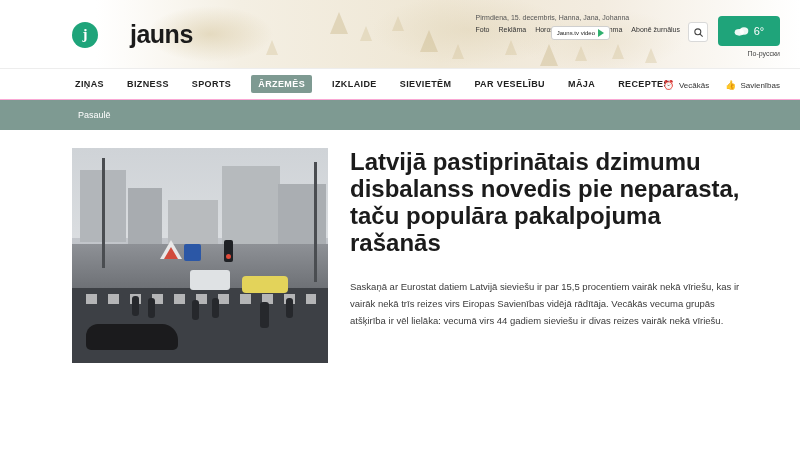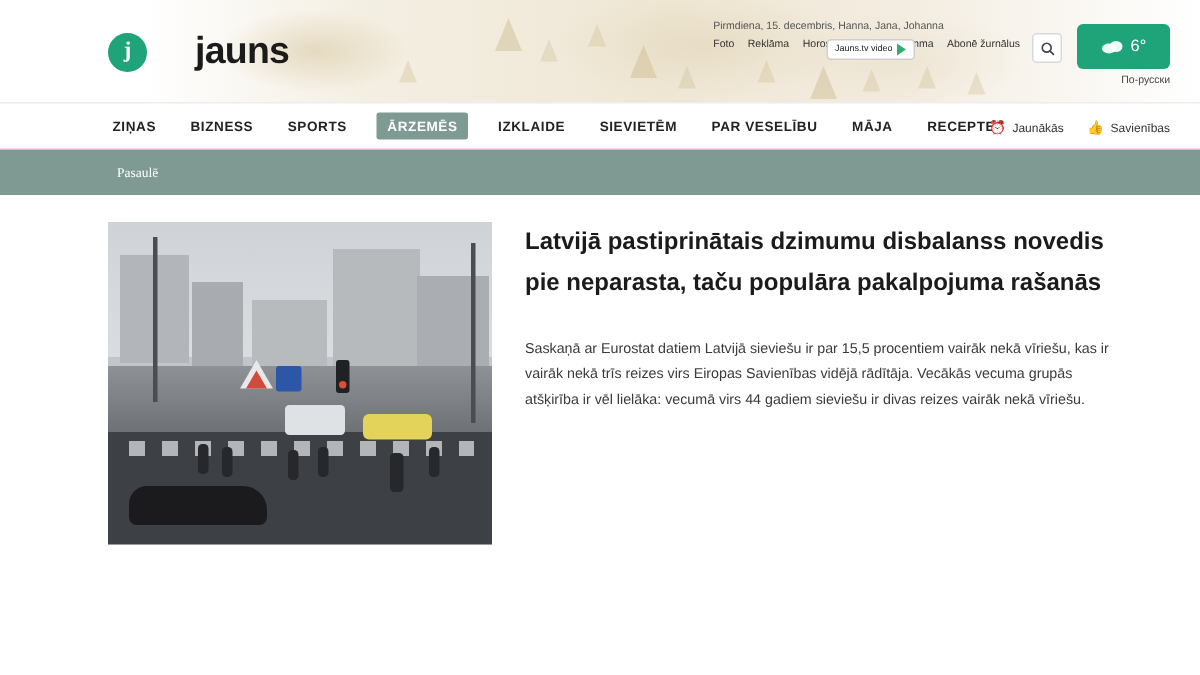--- a/index.html
+++ b/index.html
@@ -259,7 +259,7 @@
     <div class="nav-right">
       <div class="nr">
         <span class="nr-icon">⏰</span>
-        <span>Jaunākās</span>
+        <span>Vecākās</span>
       </div>
       <div class="nr">
         <span class="nr-icon">👍</span>

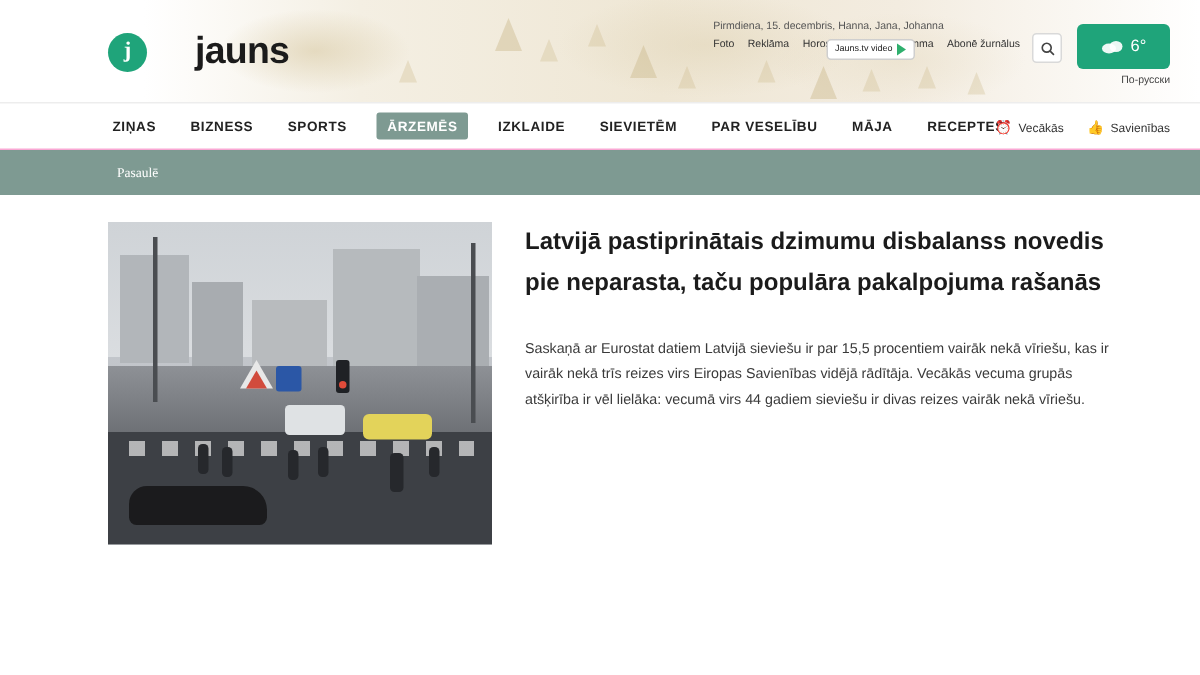--- a/index.html
+++ b/index.html
@@ -132,7 +132,7 @@
     height: 30px; background: #7e9a92;
     display: flex; align-items: center; padding-left: 78px;
   }
-  .section-bar .label { color: #fff; font-size: 9px; font-family: Liberation Serif, serif; }
+  .section-bar .label { color: #fff; font-size: 9px; }
 
   
   .content {

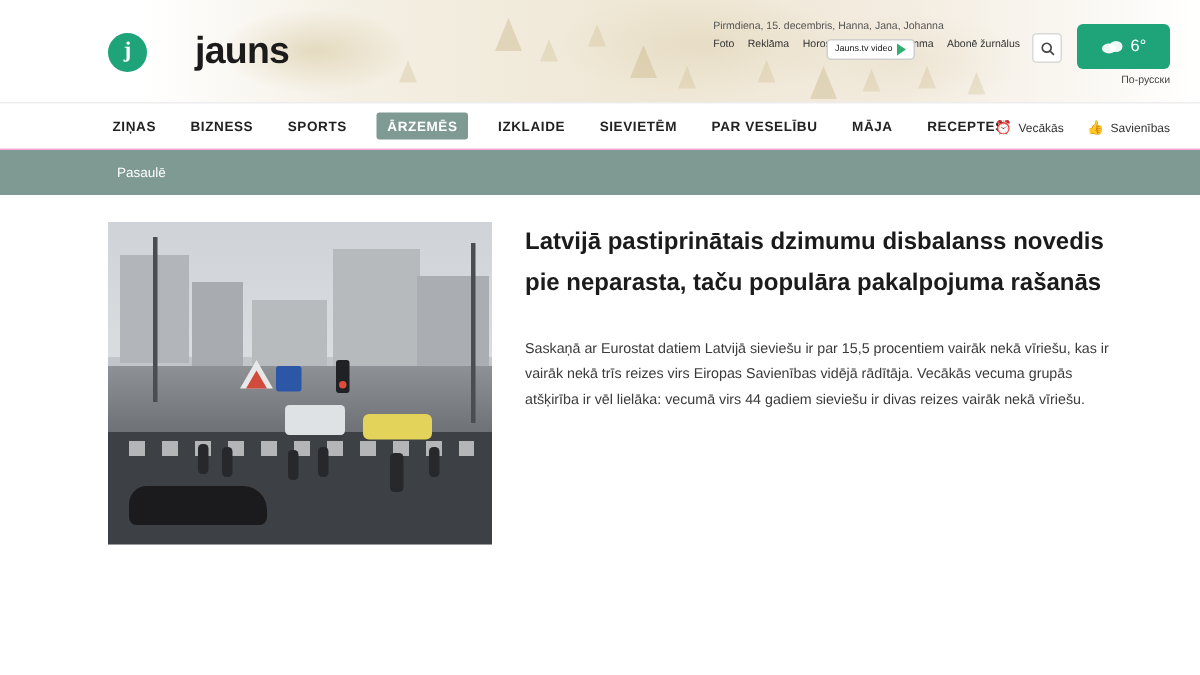--- a/index.html
+++ b/index.html
@@ -177,7 +177,7 @@
 
   .article { flex: 1; min-width: 0; }
   .article h1 {
-    font-size: 16px; line-height: 27px; color: #1b1b1b;
+    font-size: 24px; line-height: 27px; color: #1b1b1b;
     font-weight: bold; margin-bottom: 22px;
   }
   .article p {

